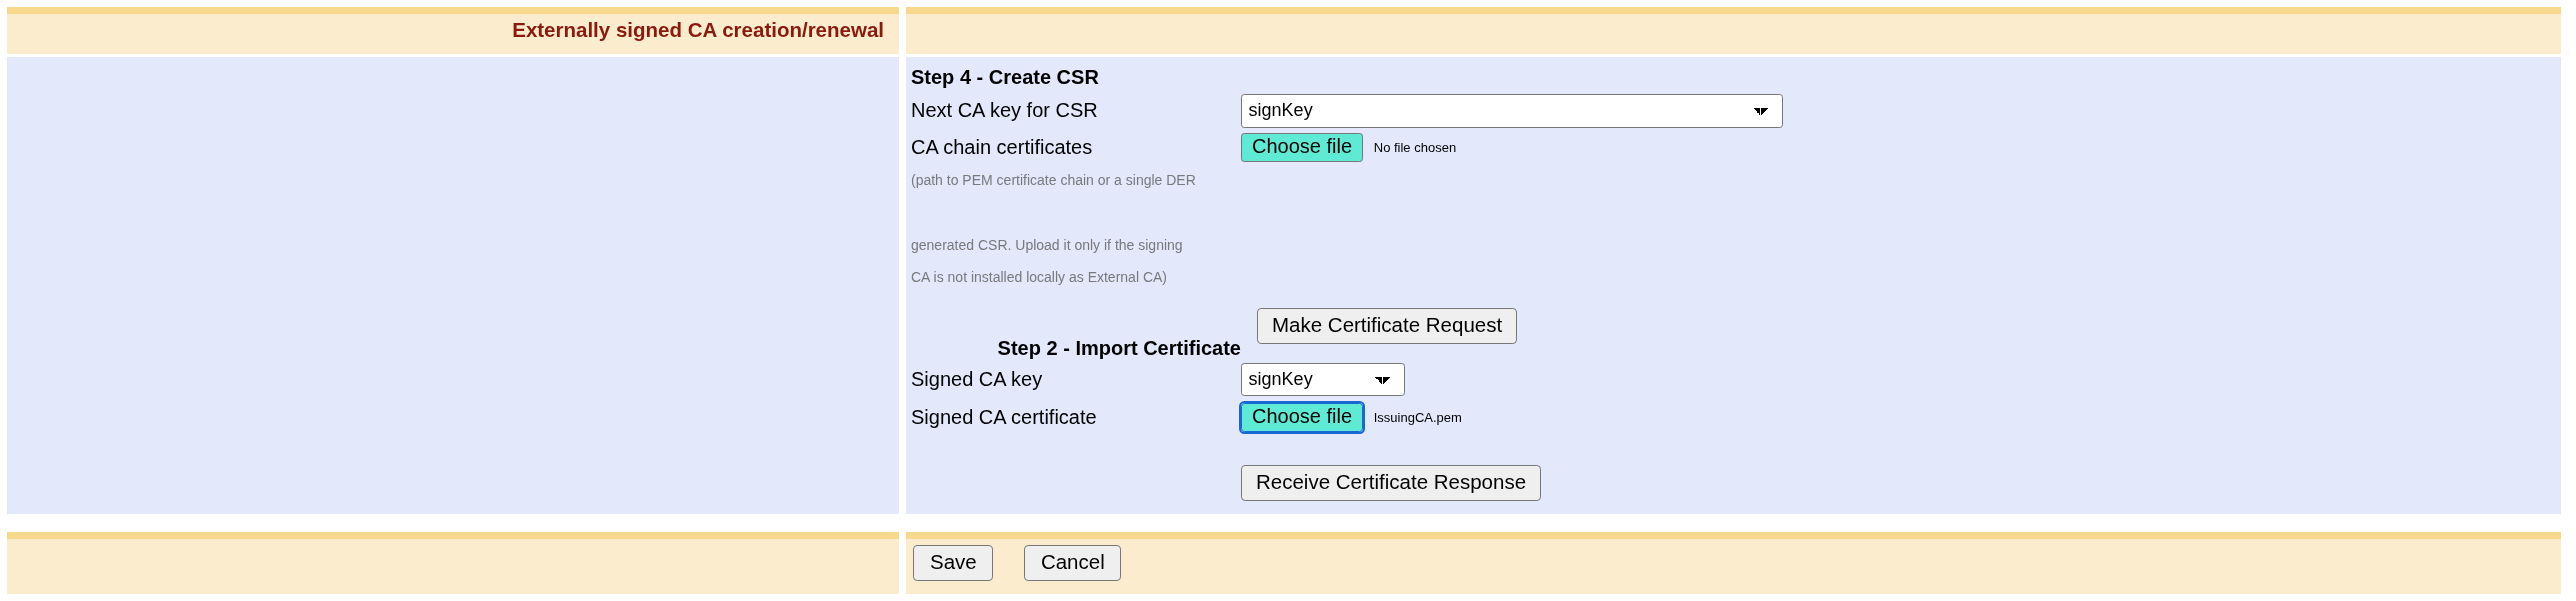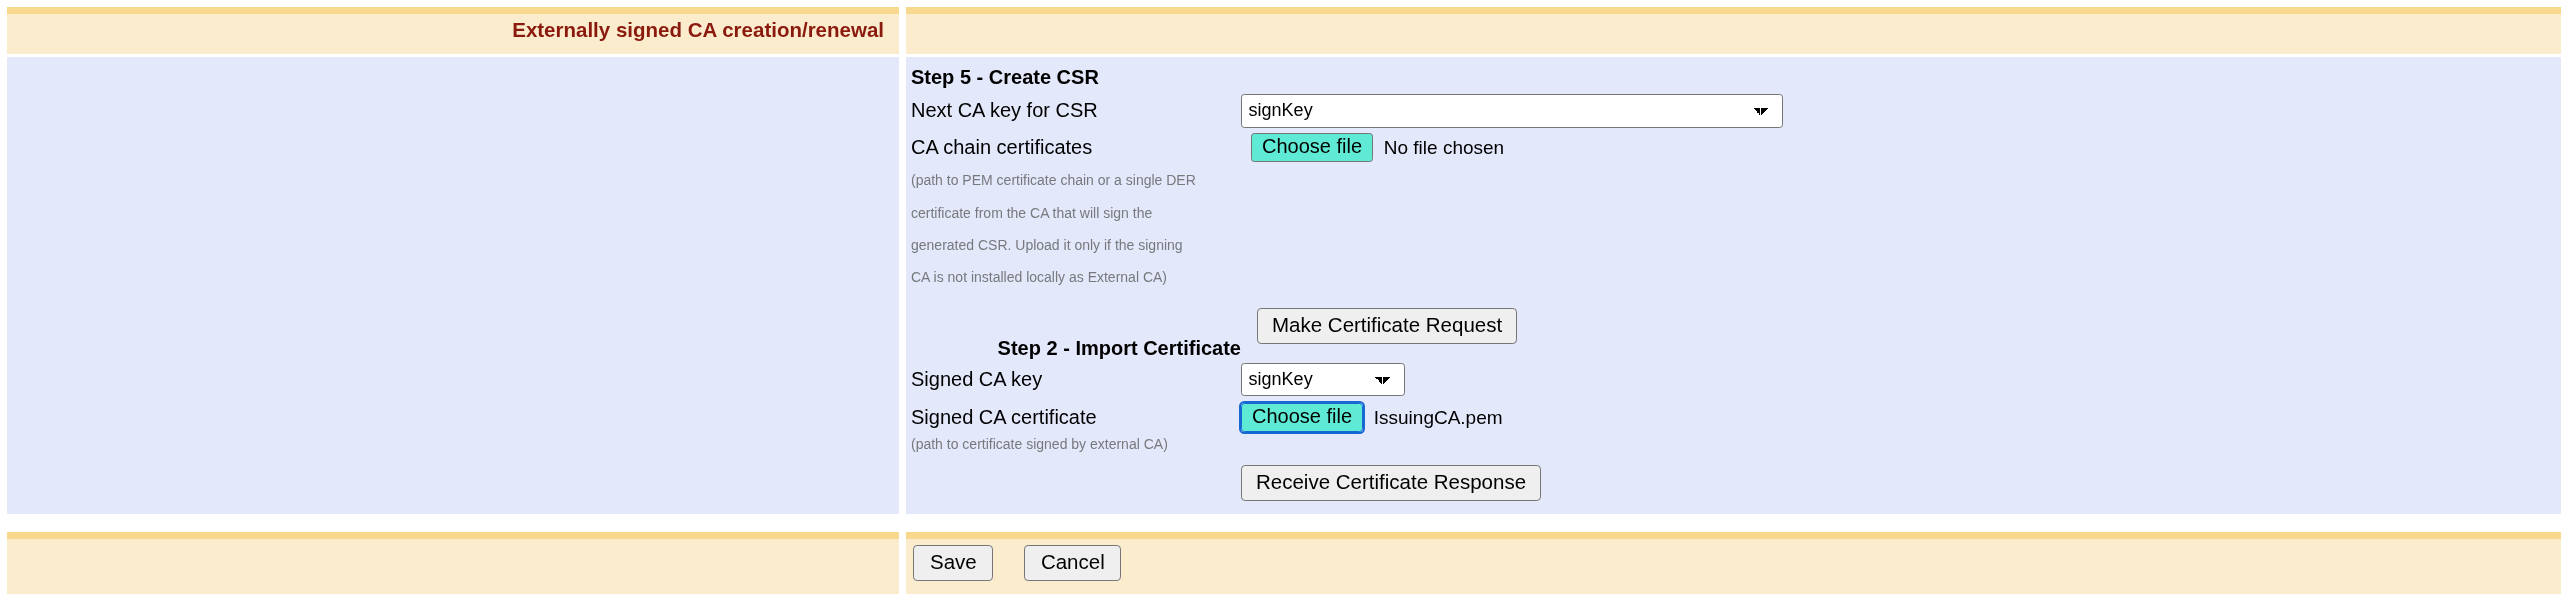--- a/index.html
+++ b/index.html
@@ -244,7 +244,7 @@
 
       <div class="row" style="top:6.6px; height:28px; width:100%;">
         <div class="lbl-col">
-          <span class="step-head">Step 5 - Create CSR</span>
+          <span class="step-head">Step 4 - Create CSR</span>
         </div>
       </div>
 

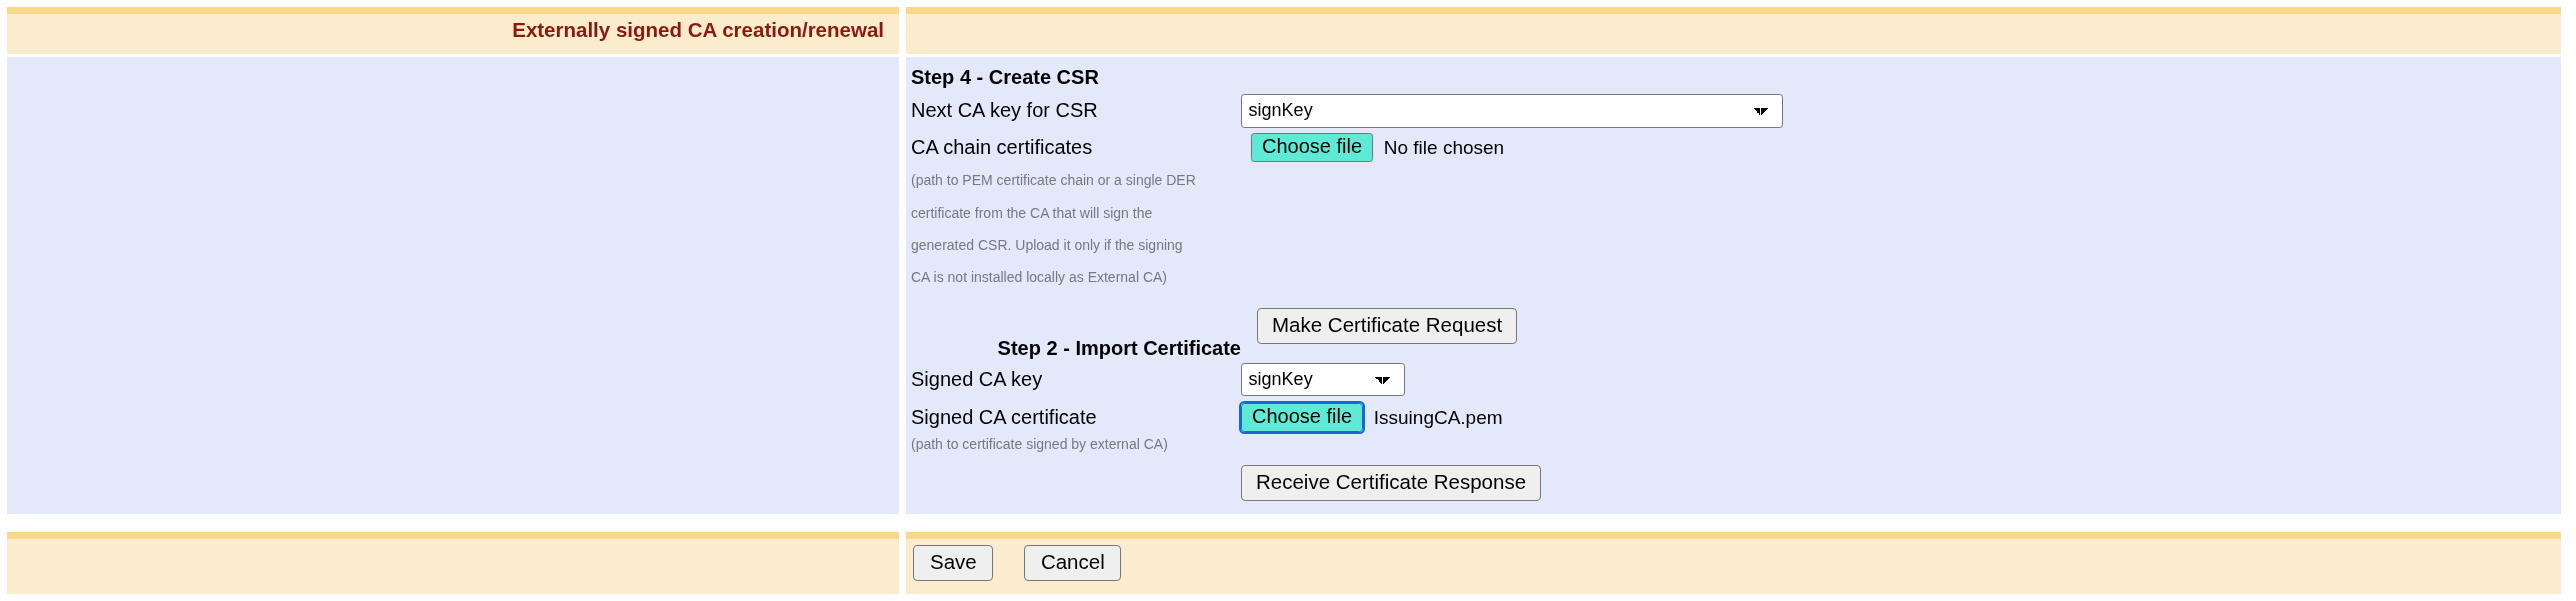--- a/index.html
+++ b/index.html
@@ -259,7 +259,7 @@
         </div>
       </div>
 
-      <div class="row" style="top:74px; height:33px; width:100%;gap:10px;">
+      <div class="row" style="top:74px; height:33px; width:100%;">
         <div class="lbl-col">
           <span class="field-label">CA chain certificates</span>
         </div>

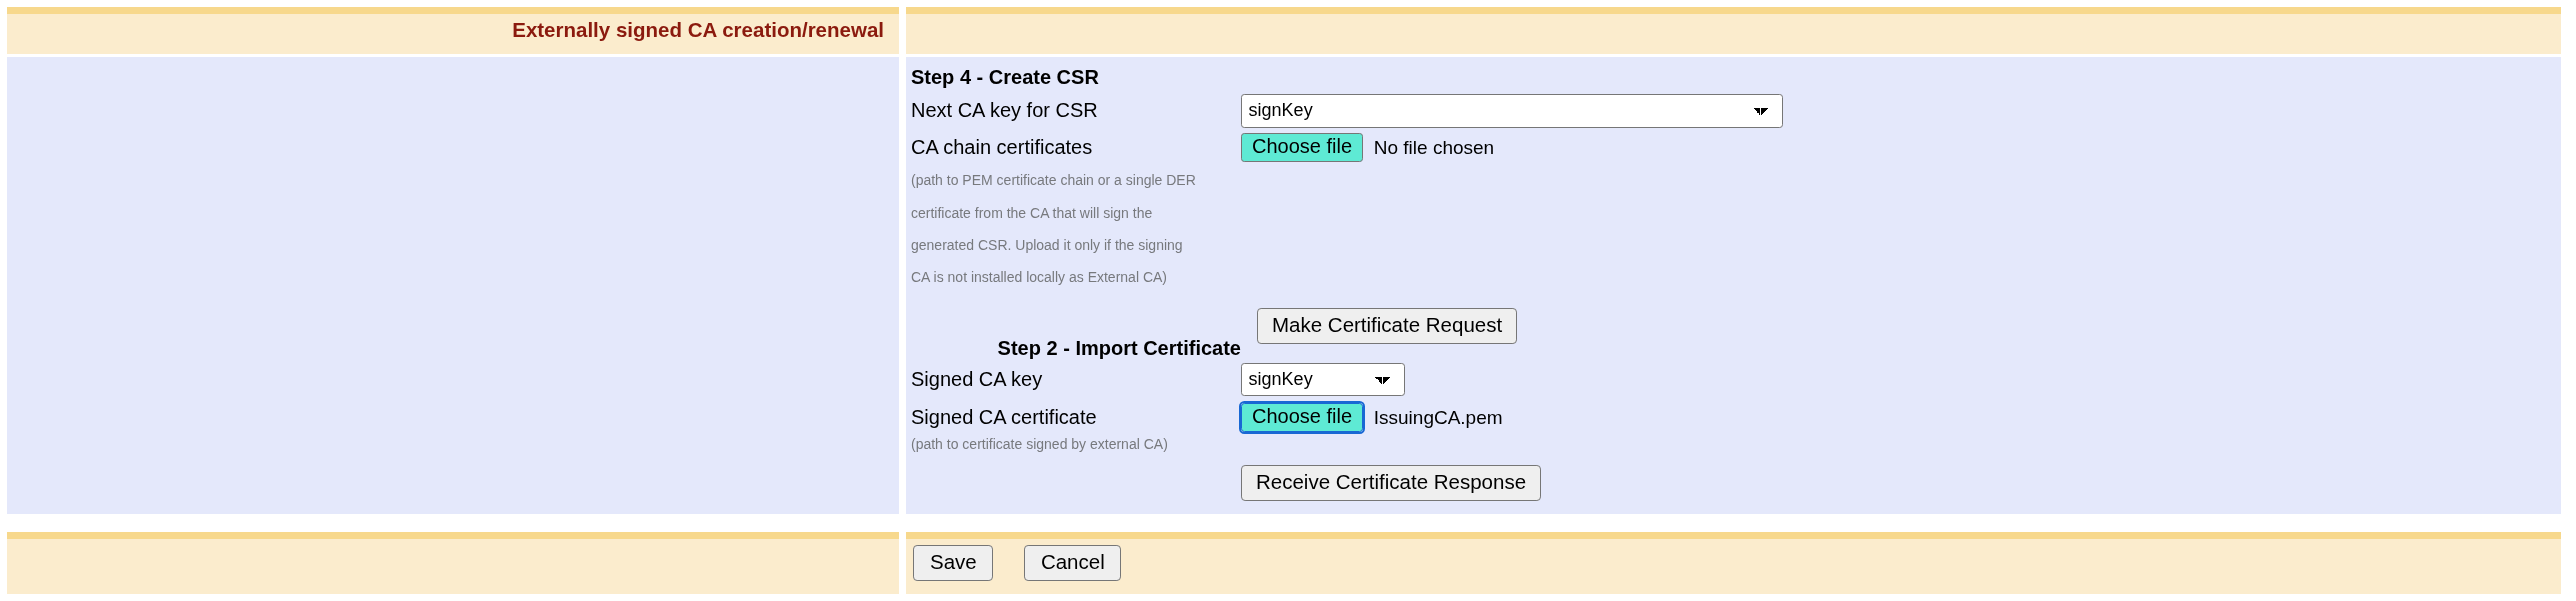--- a/index.html
+++ b/index.html
@@ -184,7 +184,7 @@
     border-radius: 3.3px;
   }
   .file-name {
-    font-size: 19px;
+    font-size: 13px;
     color: #000000;
     margin-left: 10.7px;
     white-space: nowrap;

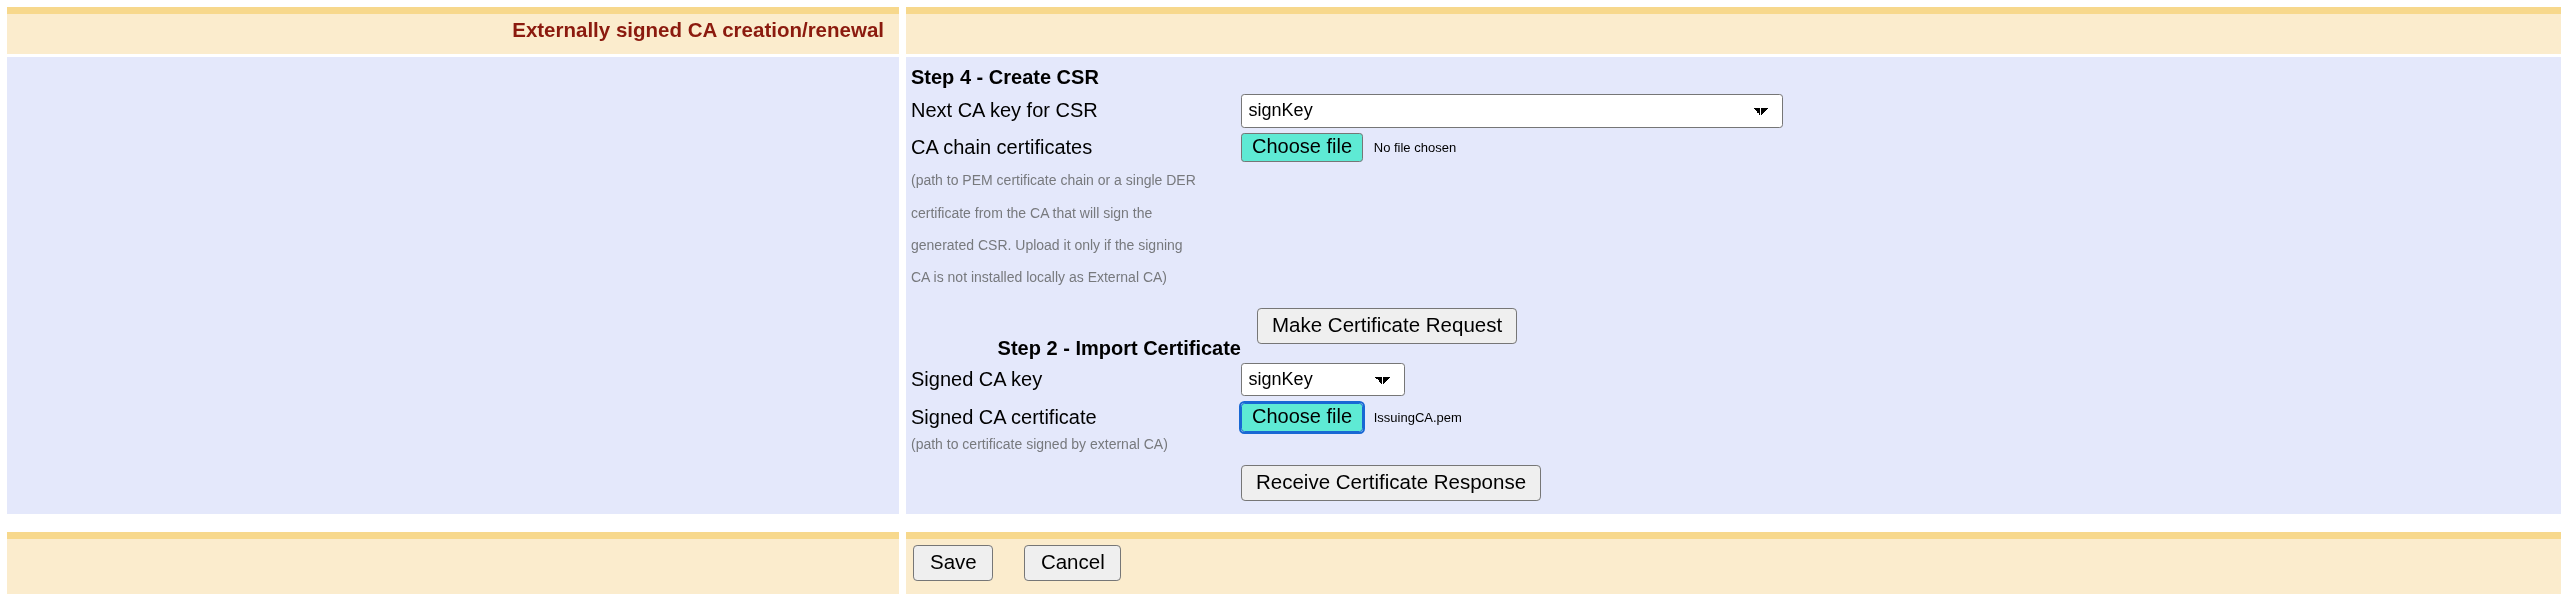--- a/index.html
+++ b/index.html
@@ -276,11 +276,6 @@
           <span class="hint">(path to PEM certificate chain or a single DER</span>
         </div>
       </div>
-      <div class="row" style="top:150px; height:13px; width:100%;">
-        <div class="lbl-col">
-          <span class="hint">certificate from the CA that will sign the</span>
-        </div>
-      </div>
       <div class="row" style="top:182px; height:13px; width:100%;">
         <div class="lbl-col">
           <span class="hint">generated CSR. Upload it only if the signing</span>

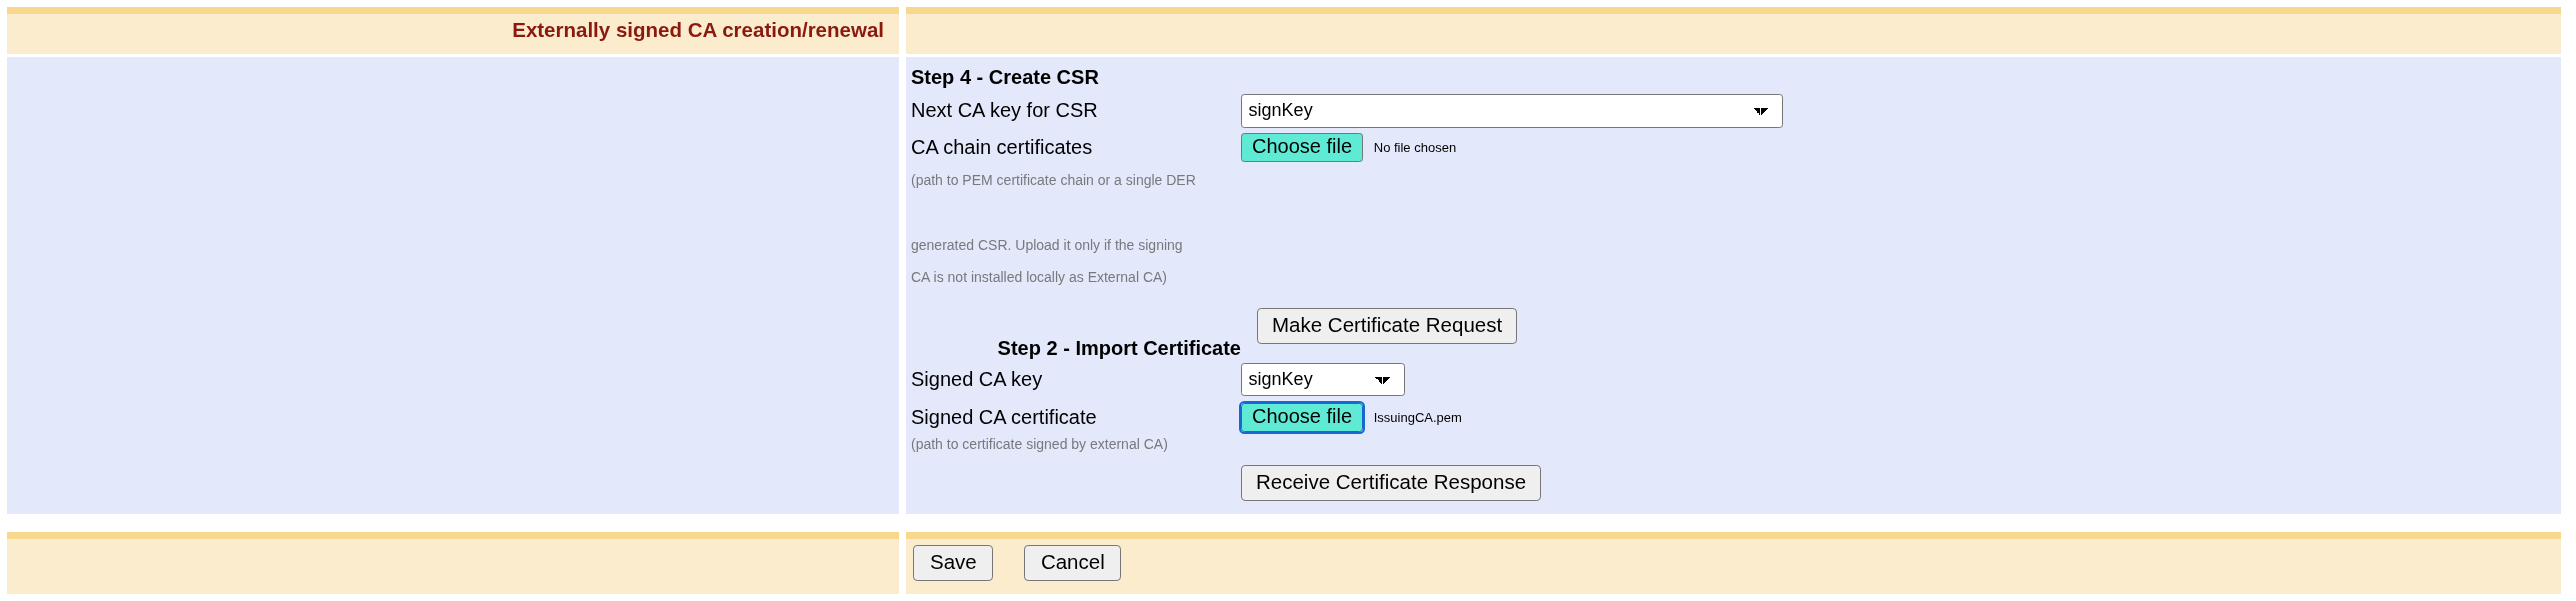--- a/index.html
+++ b/index.html
@@ -323,11 +323,6 @@
         </div>
       </div>
 
-      <div class="row" style="top:381px; height:13px; width:100%;">
-        <div class="lbl-col">
-          <span class="hint">(path to certificate signed by external CA)</span>
-        </div>
-      </div>
 
       <div class="row" style="top:407px; height:38px; width:100%;">
         <div class="lbl-col"></div>

